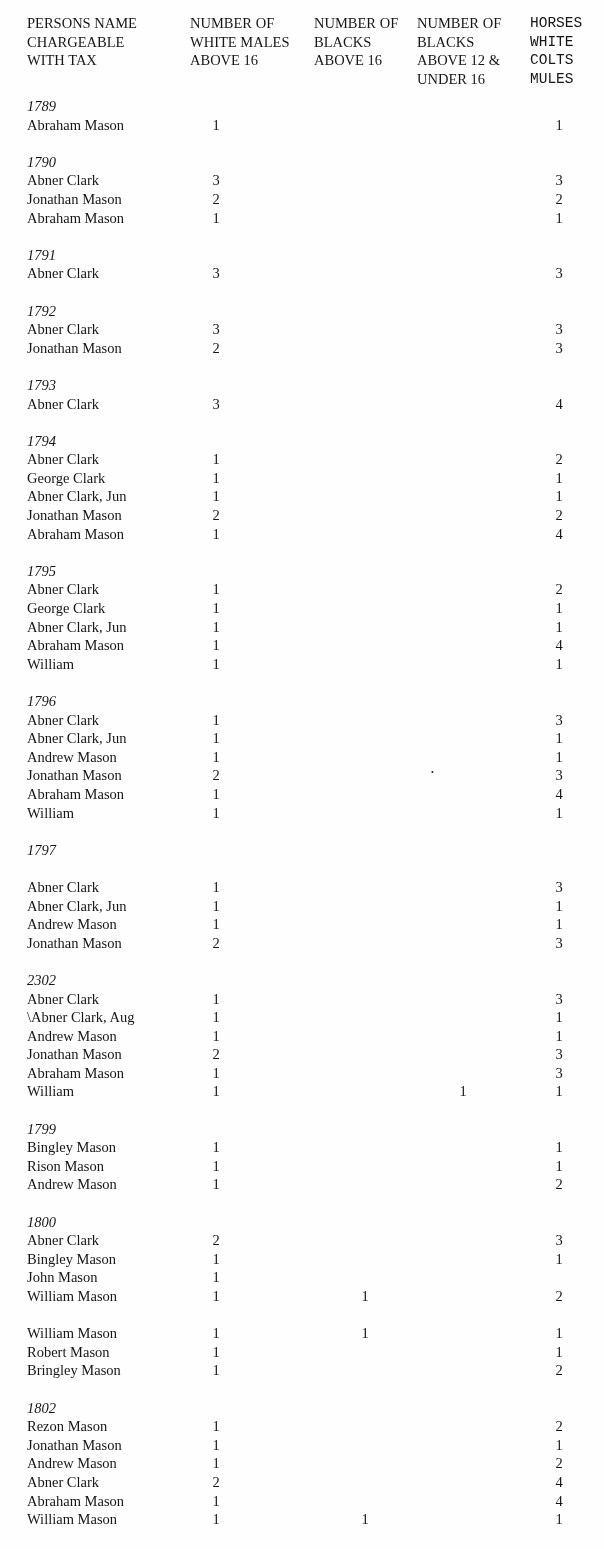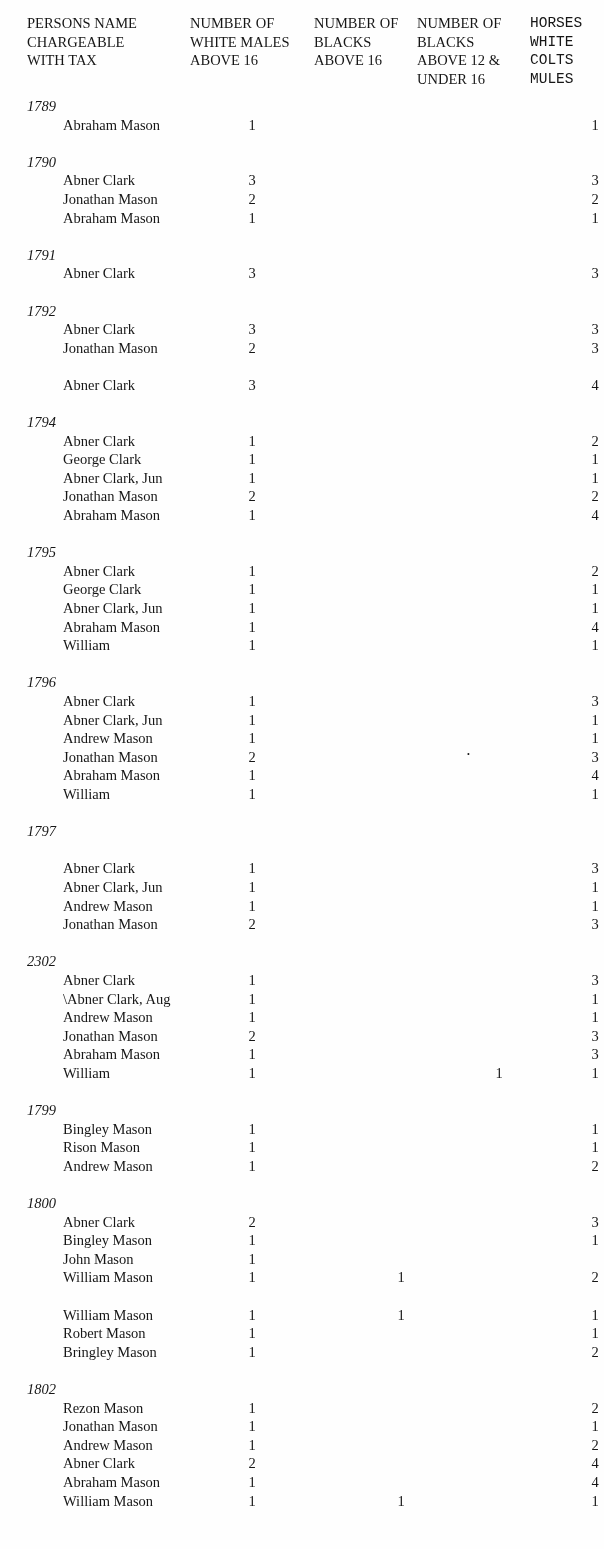--- a/index.html
+++ b/index.html
@@ -26,7 +26,7 @@
   .year-group { margin-bottom:18.6px; }
   .year-label { padding-left:27px; white-space:nowrap;font-style:italic; }
   .gap-after .year-label { margin-bottom:18.6px; }
-  .row { position:relative; white-space:nowrap;margin-left:36px; }
+  .row { position:relative; white-space:nowrap; }
   .name { display:inline-block; padding-left:27px; }
   .num { position:absolute; top:0; width:22px; text-align:center; }
   .c2 { left:205px; }

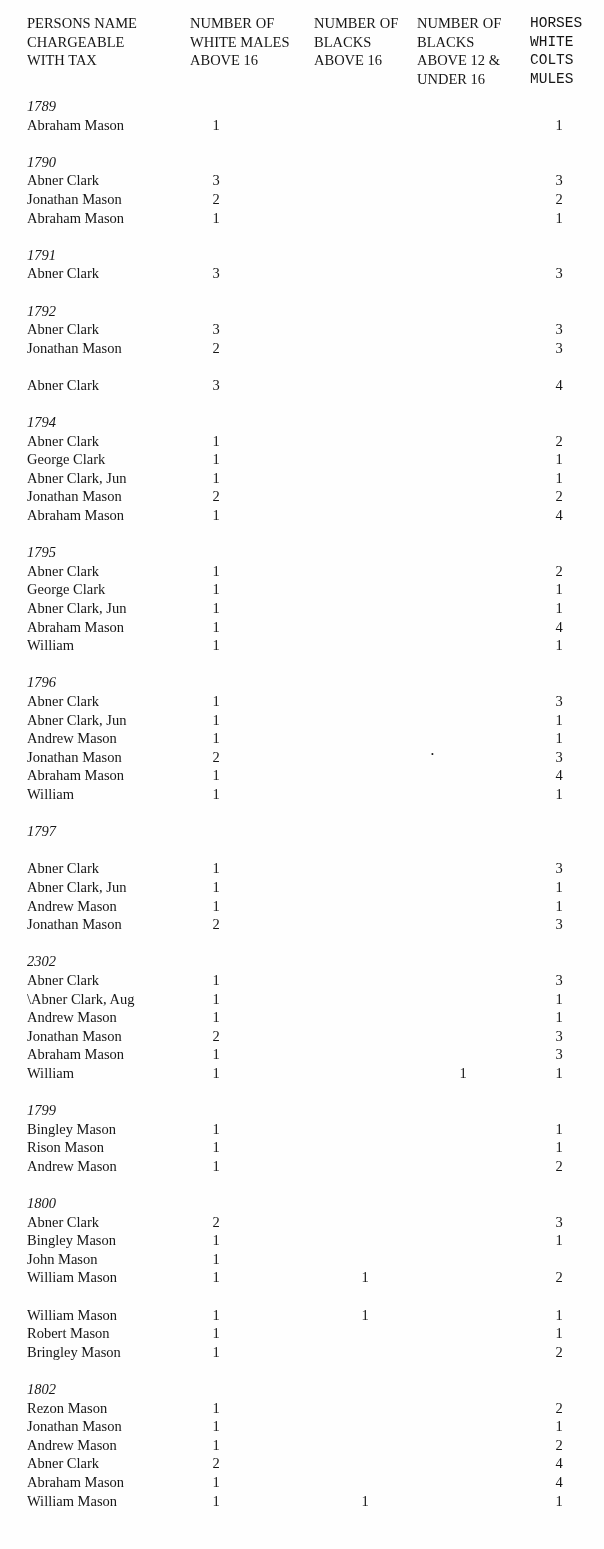--- a/index.html
+++ b/index.html
@@ -89,6 +89,7 @@
         <div class="row"><span class="name">Jonathan Mason</span><span class="num c2">2</span><span class="num c5">3</span></div>
       </div>
       <div class="year-group">
+        <div class="year-label">1793</div>
         <div class="row"><span class="name">Abner Clark</span><span class="num c2">3</span><span class="num c5">4</span></div>
       </div>
       <div class="year-group">

